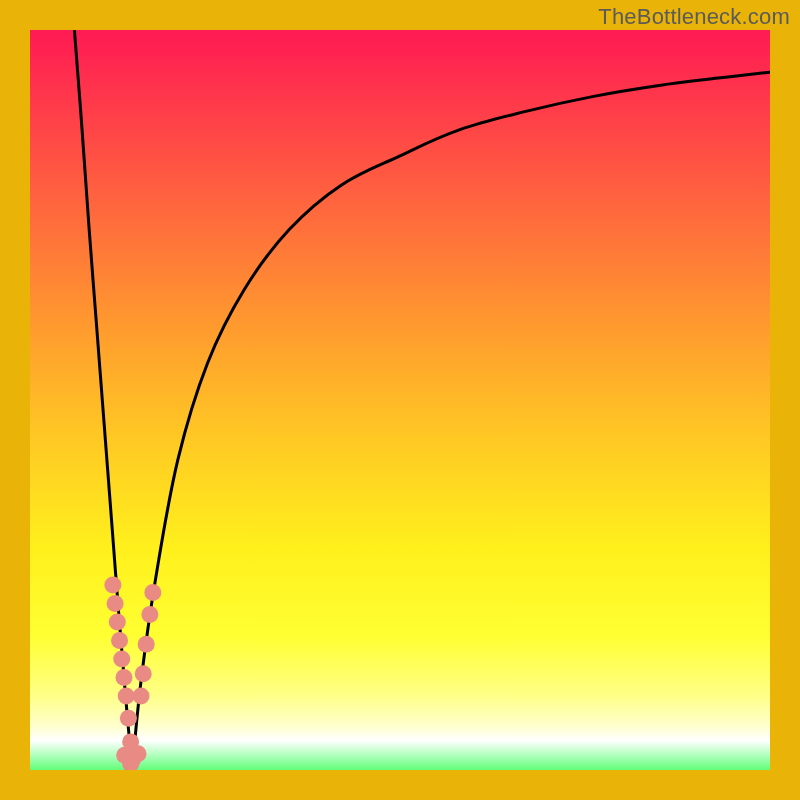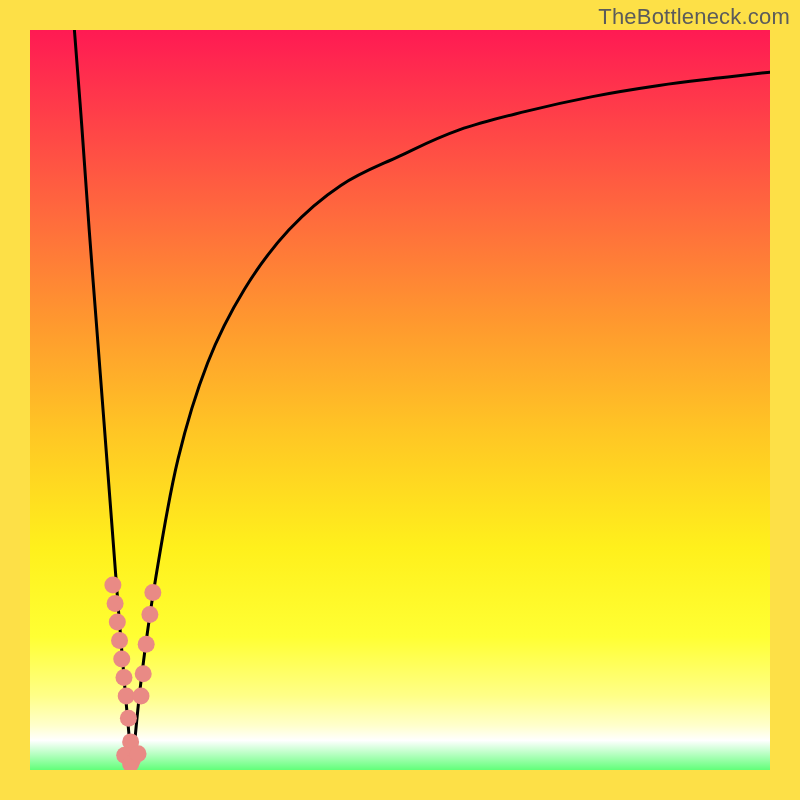--- a/index.html
+++ b/index.html
@@ -17,7 +17,7 @@
     left: 0;
     width: 800px;
     height: 800px;
-    background: #fde047;
+    background: #eab308;
   }
   .plot {
     position: absolute;

